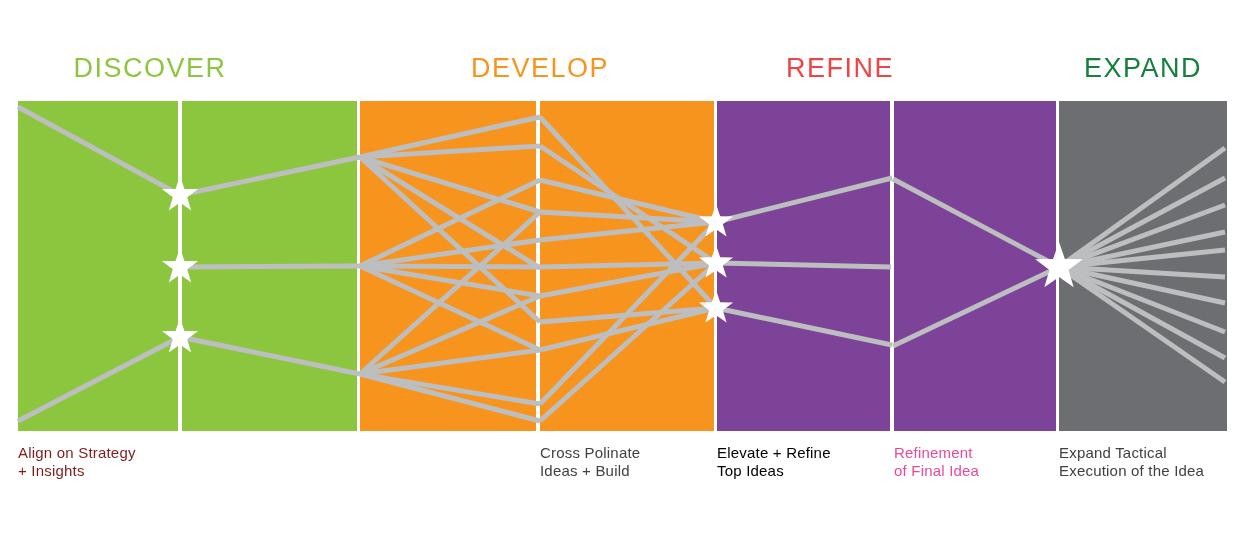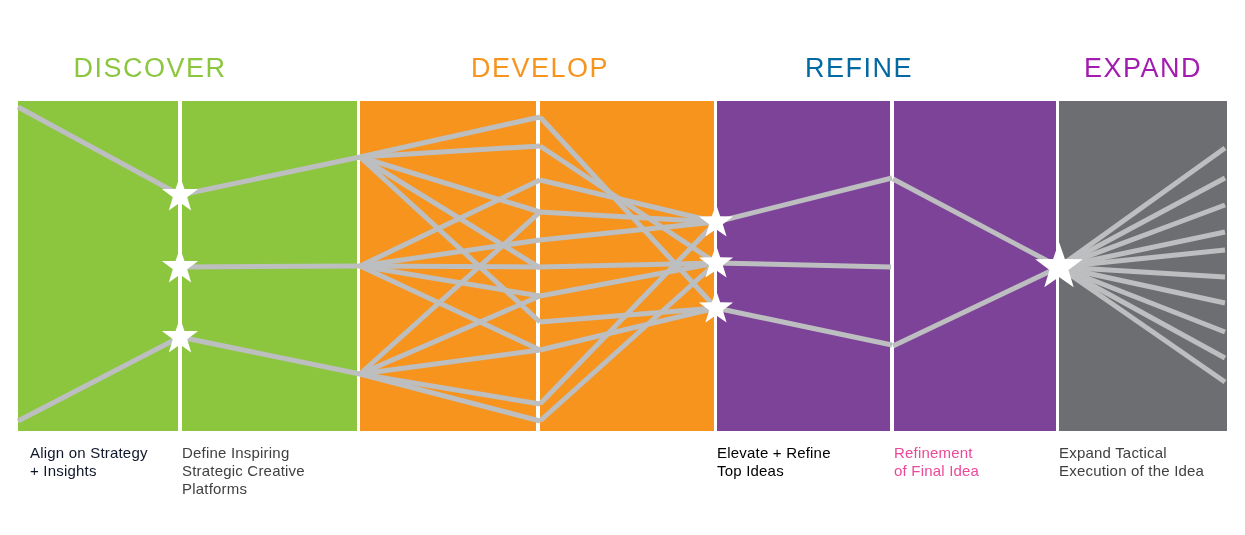--- a/index.html
+++ b/index.html
@@ -25,7 +25,7 @@
 
   <div class="phase-header" style="left: 540px; color: rgb(247, 148, 30);">DEVELOP</div>
   <div class="phase-header" style="left: 150px; color: rgb(140, 198, 63);">DISCOVER</div>
-  <div class="phase-header" style="left: 859px; color: #0369a1;">REFINE</div>
+  <div class="phase-header" style="left: 840px; color: #ef4444;">REFINE</div>
   <div class="phase-header" style="left: 1143px; color: #a21caf;">EXPAND</div>
 
   <div class="panel" style="left: 18px; width: 160px; top: 101px; height: 330px; background: rgb(140, 198, 63);"></div>

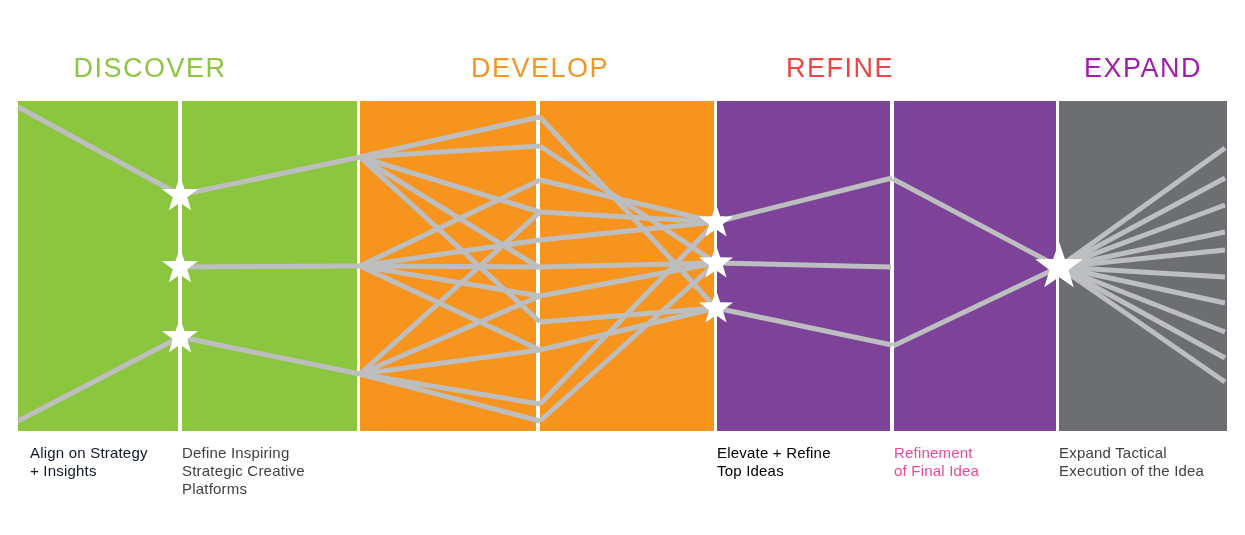--- a/index.html
+++ b/index.html
@@ -26,7 +26,7 @@
   <div class="phase-header" style="left: 540px; color: rgb(247, 148, 30);">DEVELOP</div>
   <div class="phase-header" style="left: 150px; color: rgb(140, 198, 63);">DISCOVER</div>
   <div class="phase-header" style="left: 840px; color: #ef4444;">REFINE</div>
-  <div class="phase-header" style="left: 1143px; color: #a21caf;">EXPAND</div>
+  <div class="phase-header" style="left: 1143px; color: #15803d;">EXPAND</div>
 
   <div class="panel" style="left: 18px; width: 160px; top: 101px; height: 330px; background: rgb(140, 198, 63);"></div>
   <div class="panel" style="left: 182px; width: 175px; top: 101px; height: 330px; background: rgb(140, 198, 63);"></div>

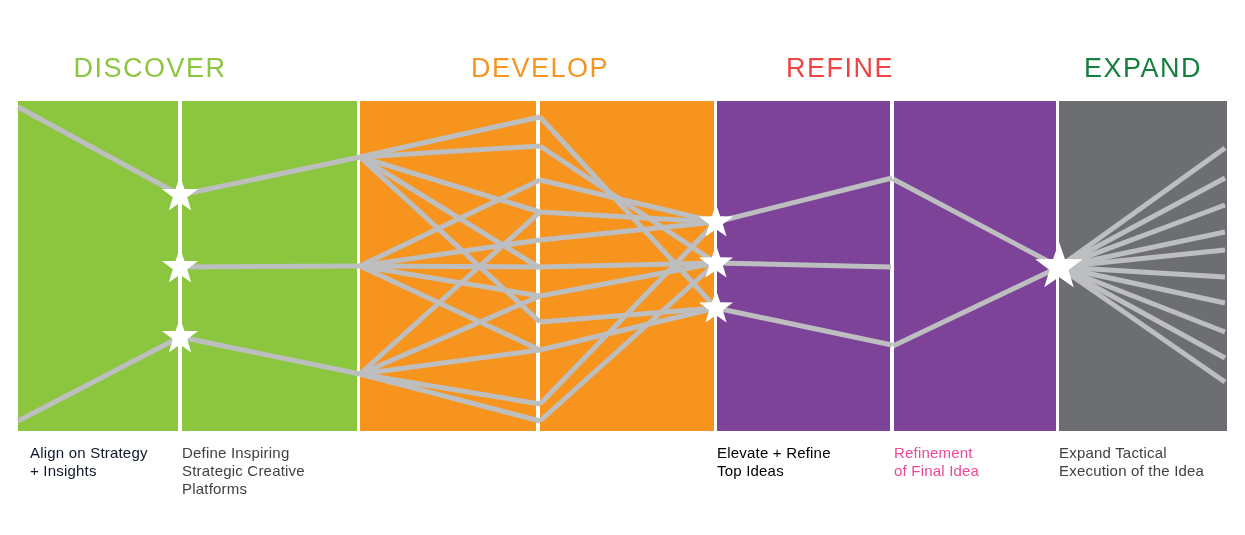--- a/index.html
+++ b/index.html
@@ -92,7 +92,7 @@
       <path d="M1059.0,242.0L1064.9,258.9L1082.8,259.3L1068.5,270.1L1073.7,287.2L1059.0,277.0L1044.3,287.2L1049.5,270.1L1035.2,259.3L1053.1,258.9Z" fill="#ffffff"></path>
     </svg>
 
-  <div class="step-label" style="left: 30px; width: 174px; color: #0f172a;">Align on Strategy
+  <div class="step-label" style="left: 18px; width: 174px; color: #7f1d1d;">Align on Strategy
 + Insights</div>
   <div class="step-label" style="left: 182px; width: 189px; color: rgb(65, 64, 66);">Define Inspiring
 Strategic Creative

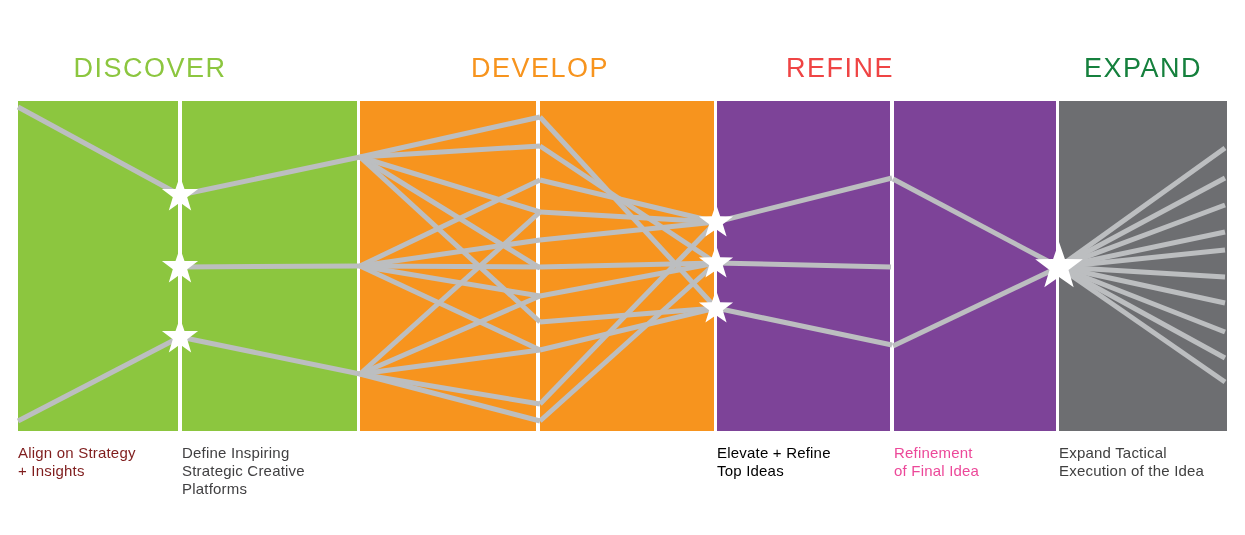--- a/index.html
+++ b/index.html
@@ -94,9 +94,6 @@
 
   <div class="step-label" style="left: 18px; width: 174px; color: #7f1d1d;">Align on Strategy
 + Insights</div>
-  <div class="step-label" style="left: 182px; width: 189px; color: rgb(65, 64, 66);">Define Inspiring
-Strategic Creative
-Platforms</div>
   <div class="step-label" style="left: 717px; width: 187px; color: #000000;">Elevate + Refine
 Top Ideas</div>
   <div class="step-label" style="left: 894px; width: 176px; color: #ec4899;">Refinement

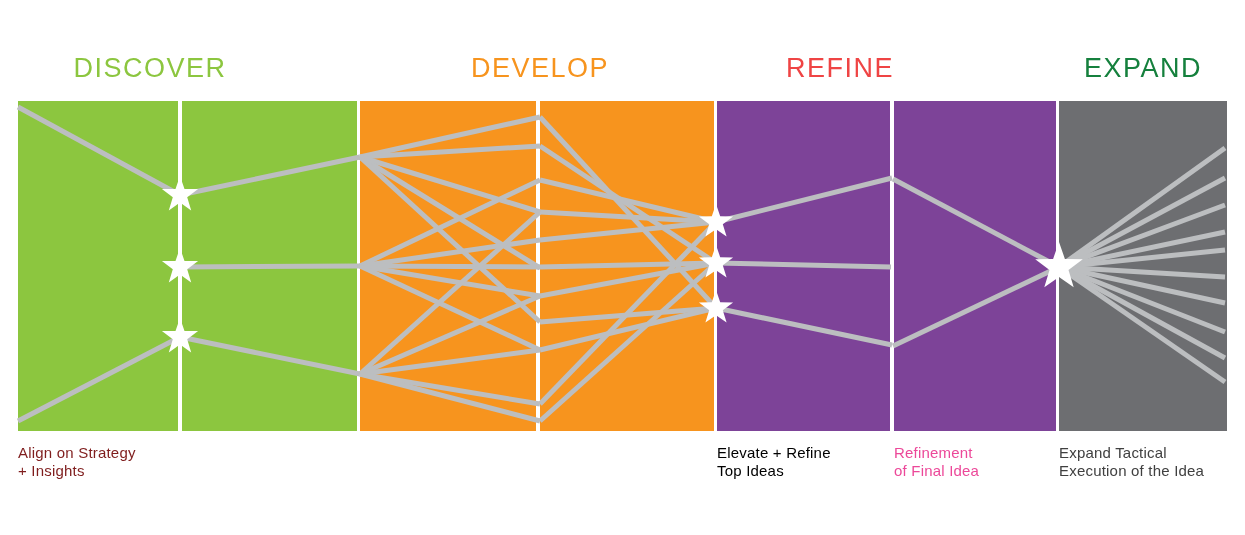--- a/index.html
+++ b/index.html
@@ -94,6 +94,8 @@
 
   <div class="step-label" style="left: 18px; width: 174px; color: #7f1d1d;">Align on Strategy
 + Insights</div>
+  <div class="step-label" style="left: 540px; width: 188px; color: rgb(65, 64, 66);">Cross Polinate
+Ideas + Build</div>
   <div class="step-label" style="left: 717px; width: 187px; color: #000000;">Elevate + Refine
 Top Ideas</div>
   <div class="step-label" style="left: 894px; width: 176px; color: #ec4899;">Refinement

